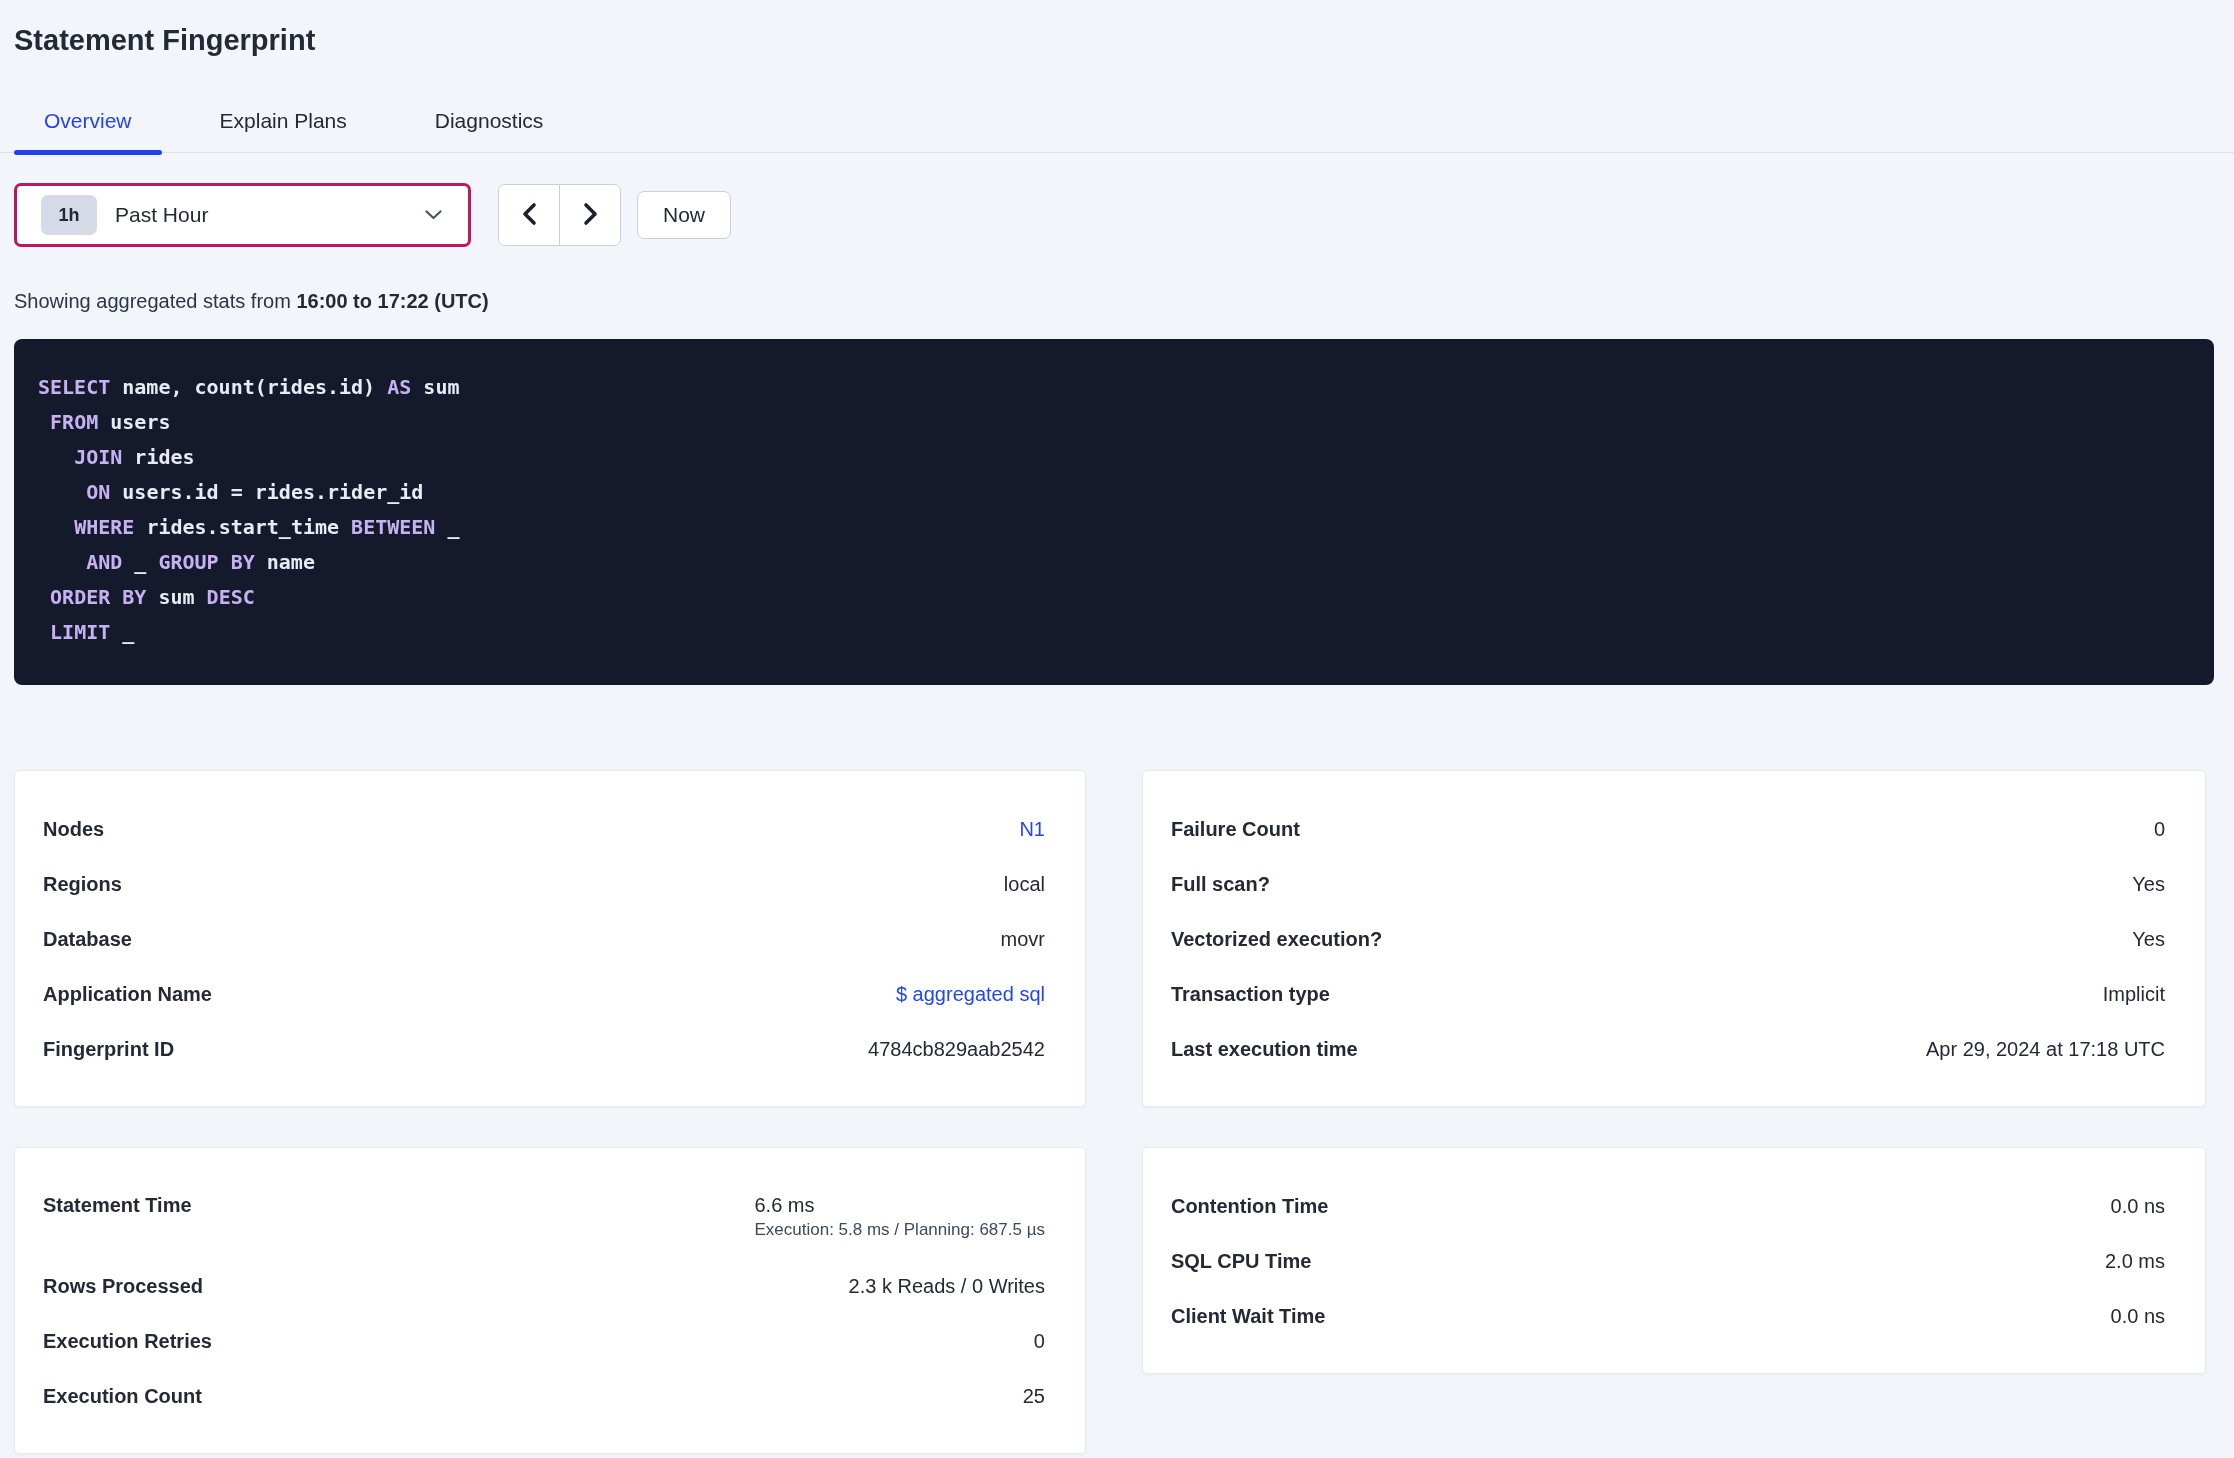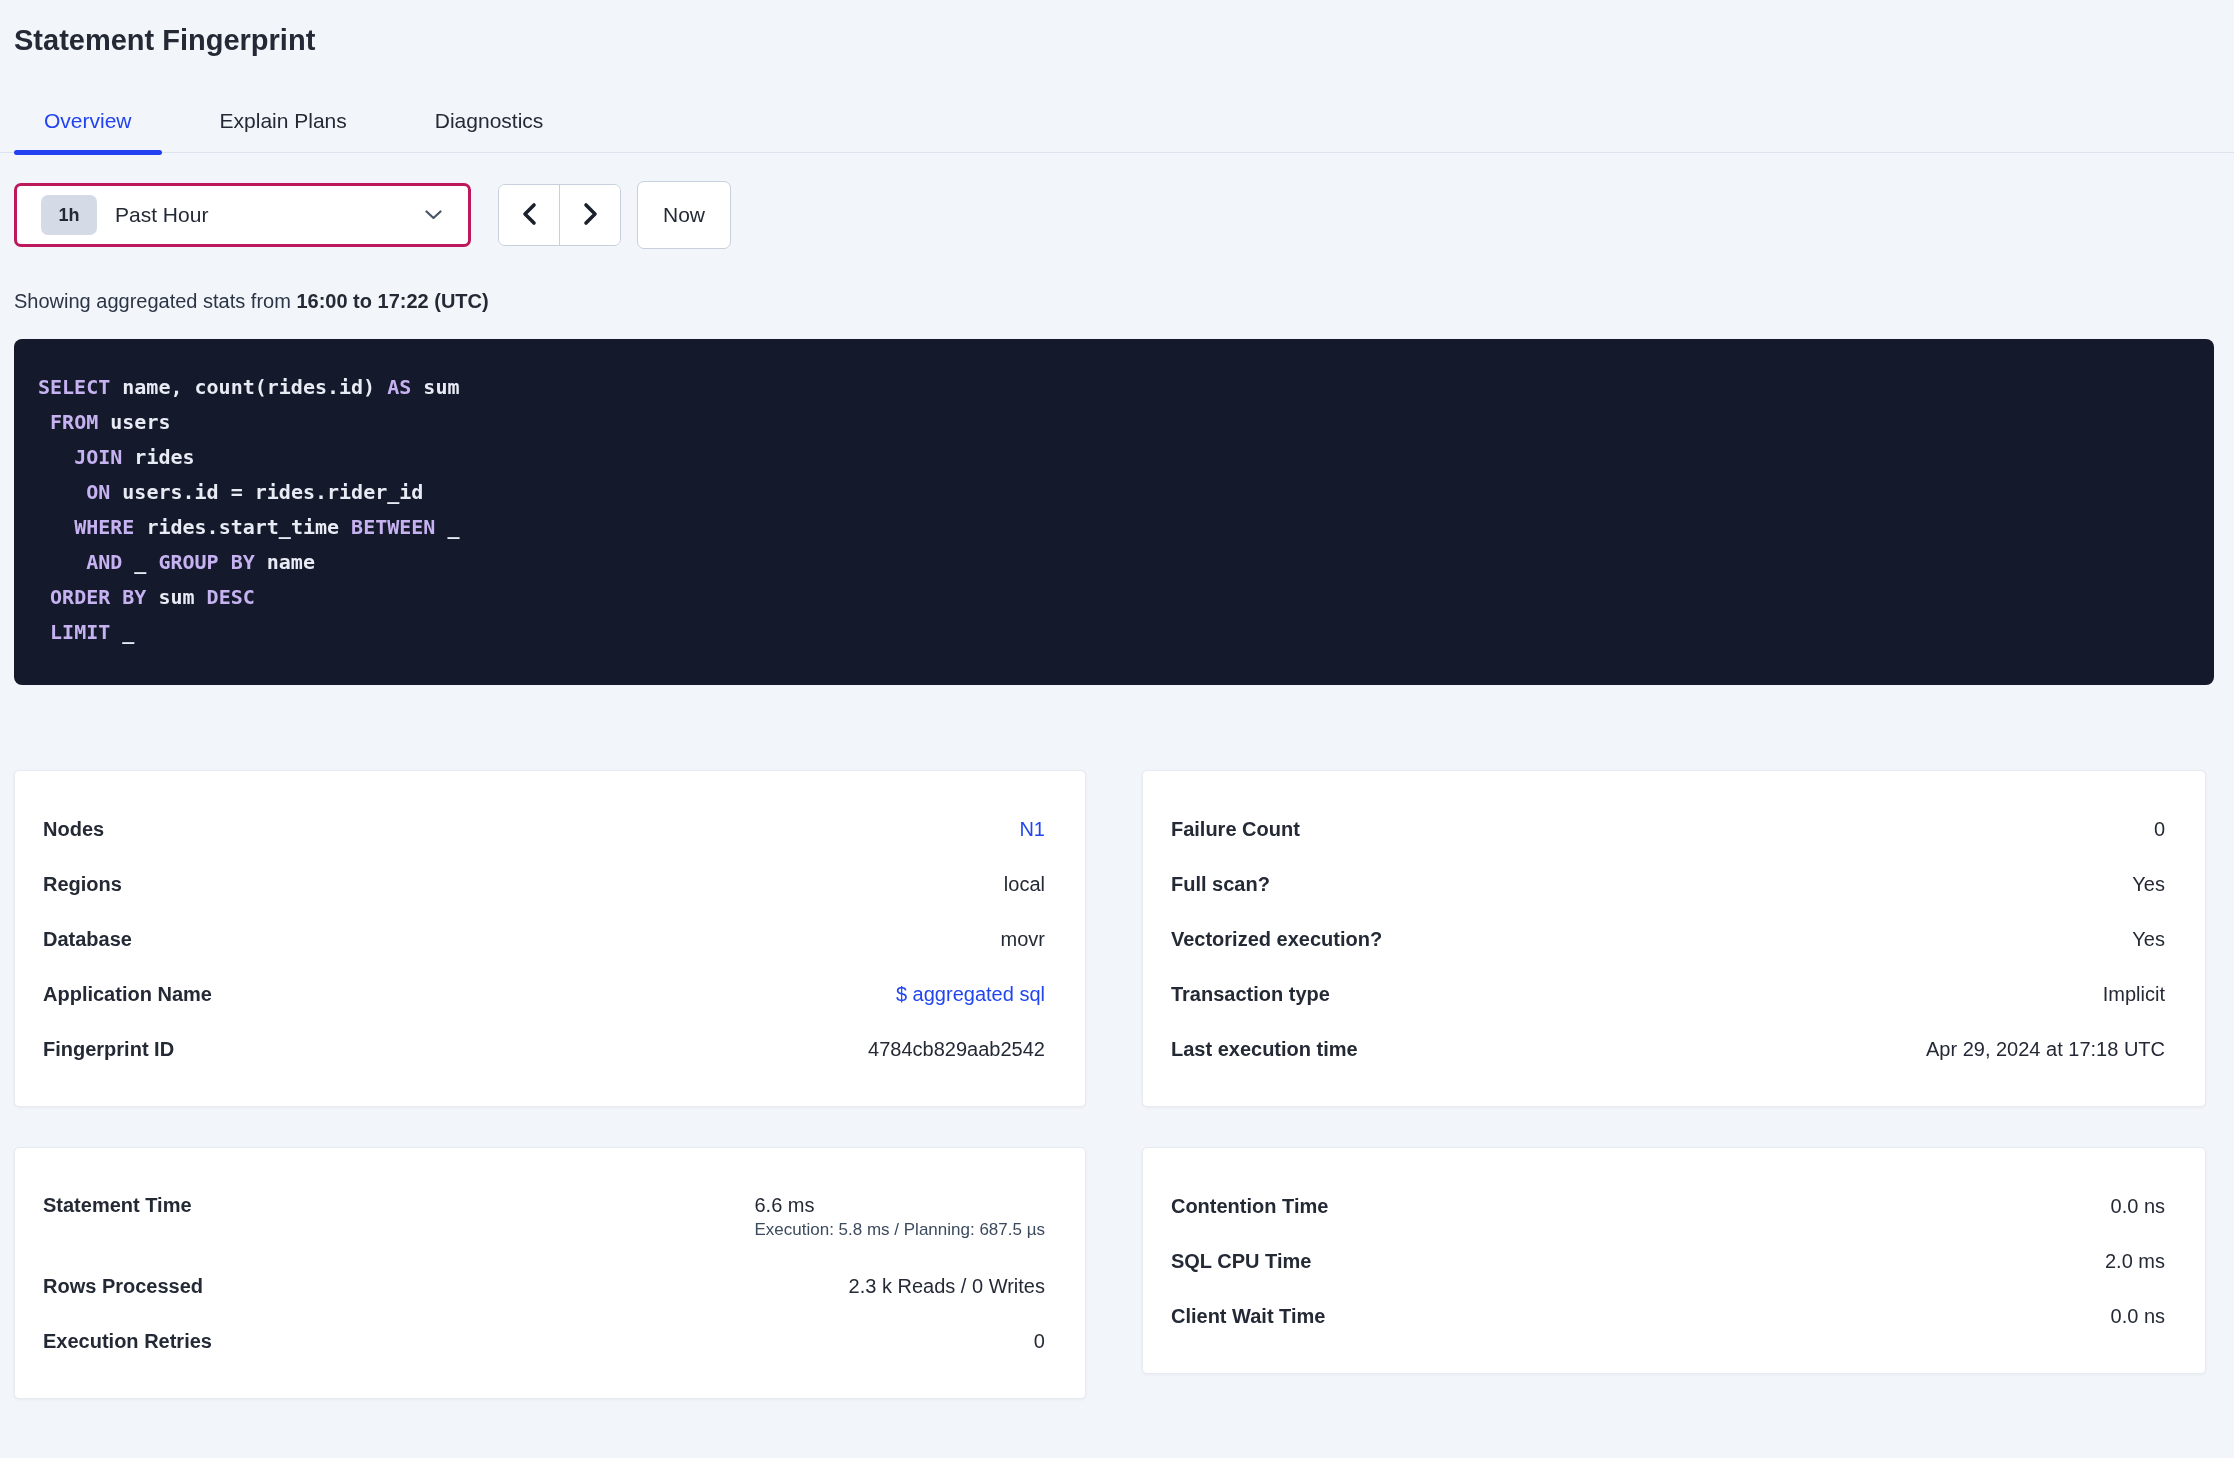--- a/index.html
+++ b/index.html
@@ -95,7 +95,7 @@
 
   .now-btn {
     margin-left: 16px;
-    width: 94px; height: 68px;
+    width: 94px; height: 48px;
     background: #fff;
     border: 1px solid #c8d0de;
     border-radius: 7px;

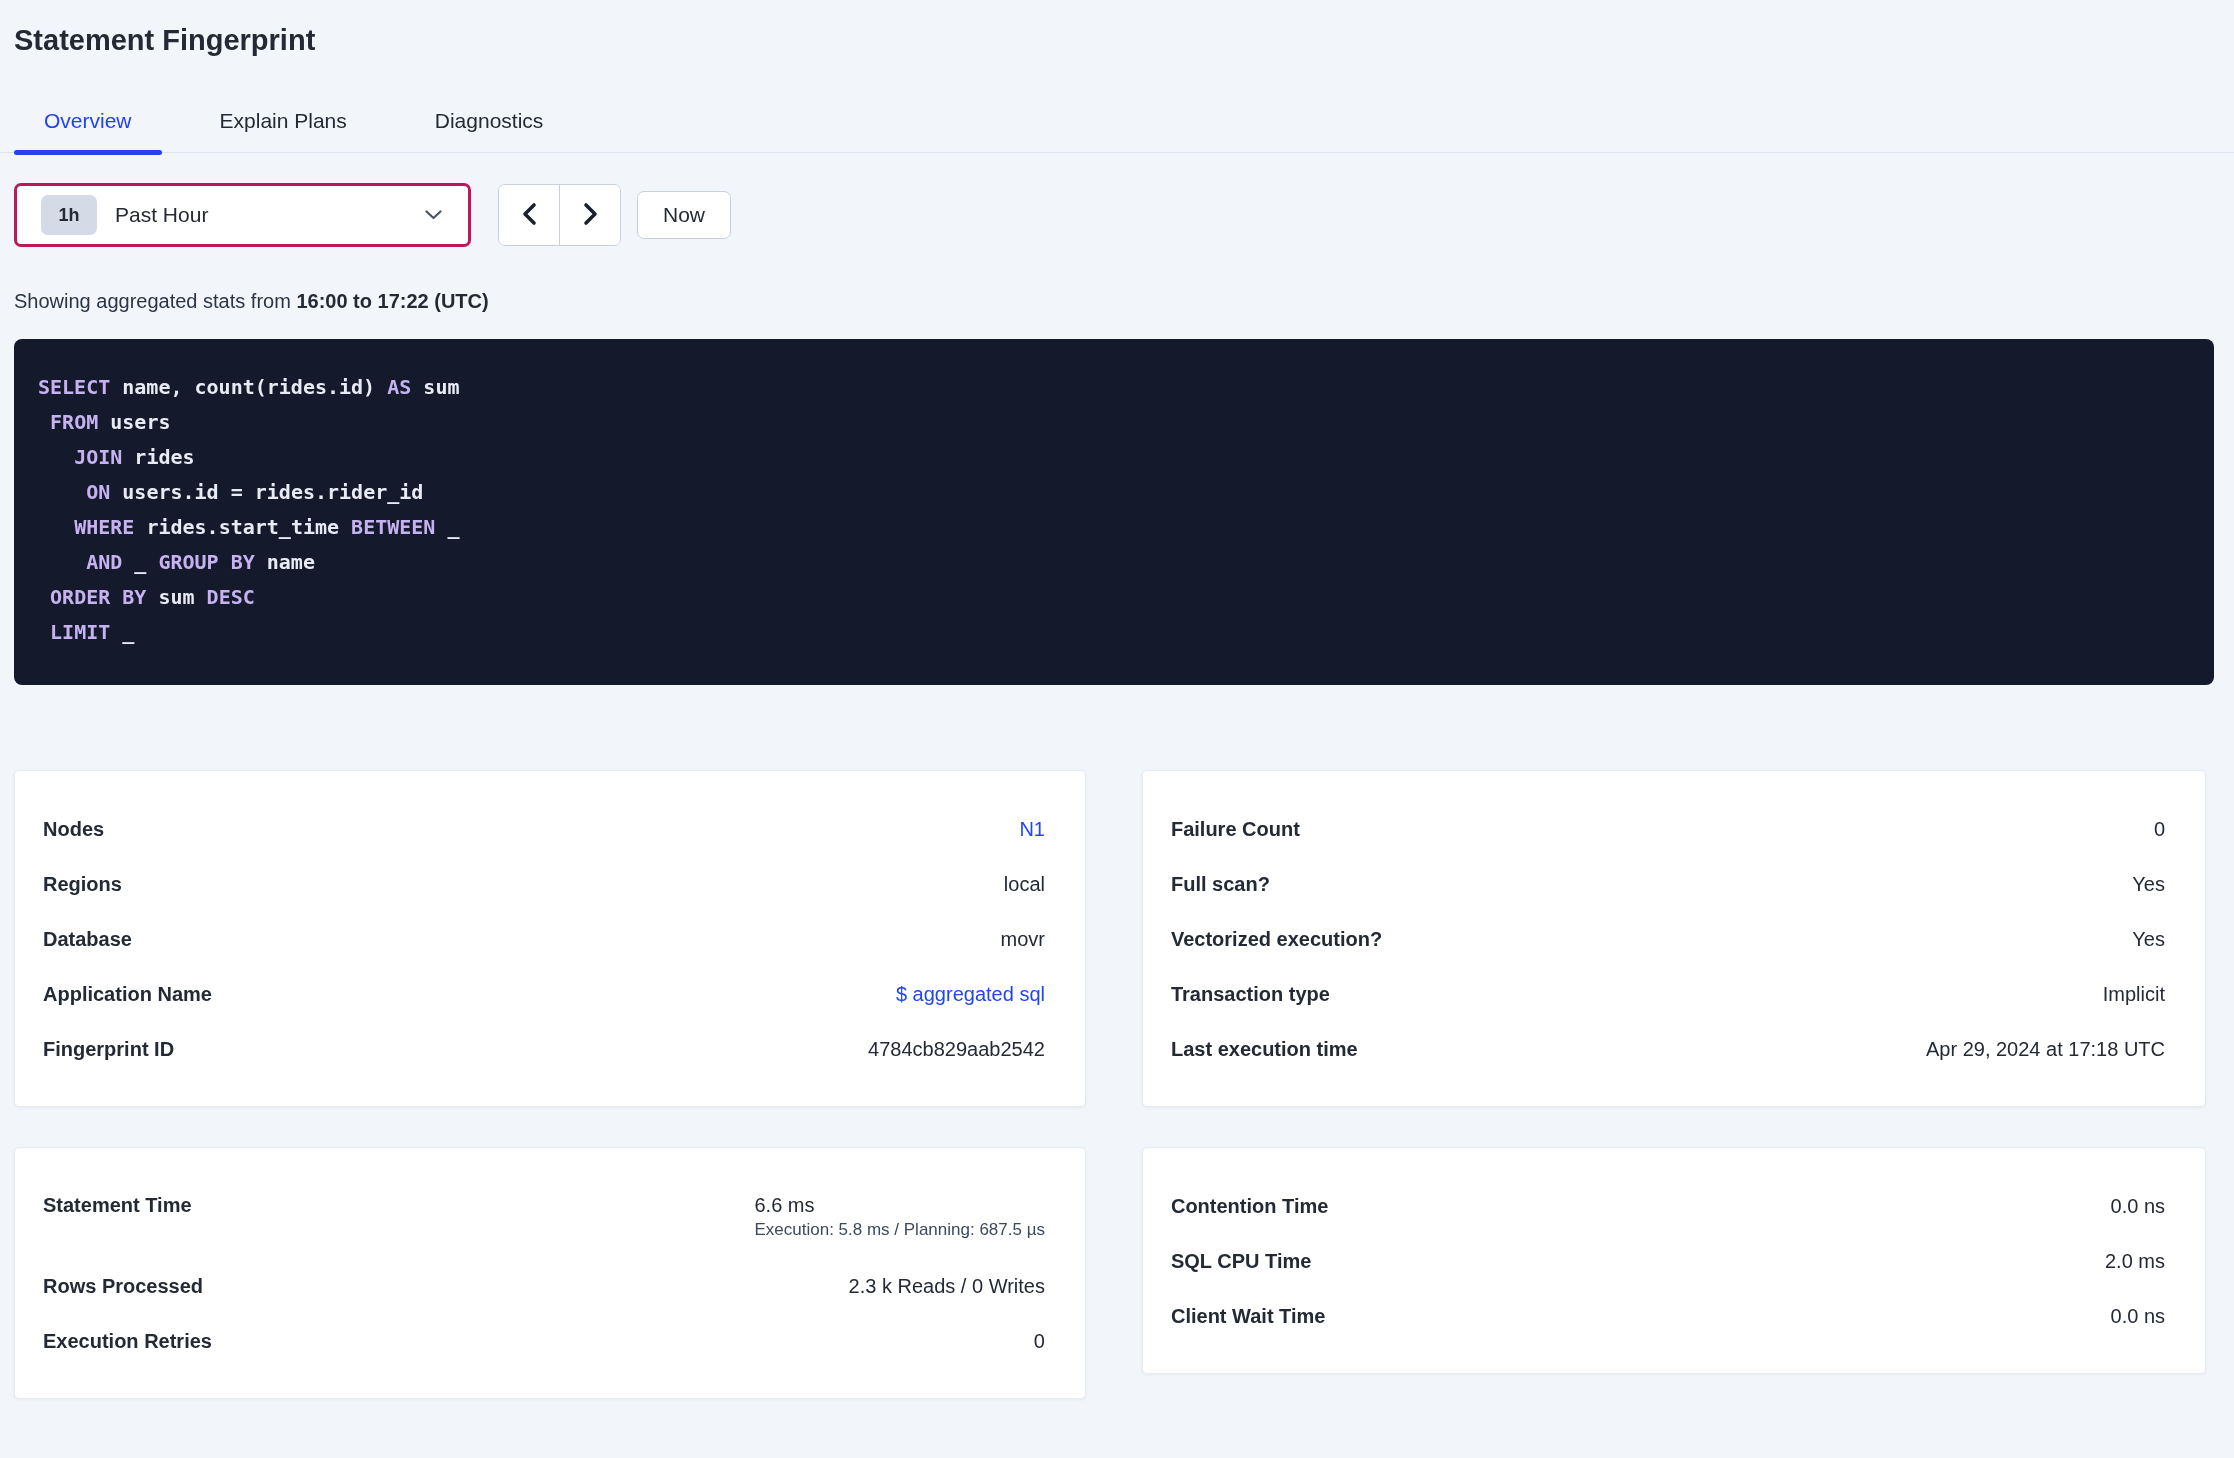--- a/index.html
+++ b/index.html
@@ -327,6 +327,12 @@
             <div>0</div>
           </div>
         </div>
+        <div class="crow">
+          <div class="clabel">Execution Count</div>
+          <div class="cvalue">
+            <div>25</div>
+          </div>
+        </div>
       </section>
     <section class="card w-right" id="card-perf-right">
         <div class="crow">

